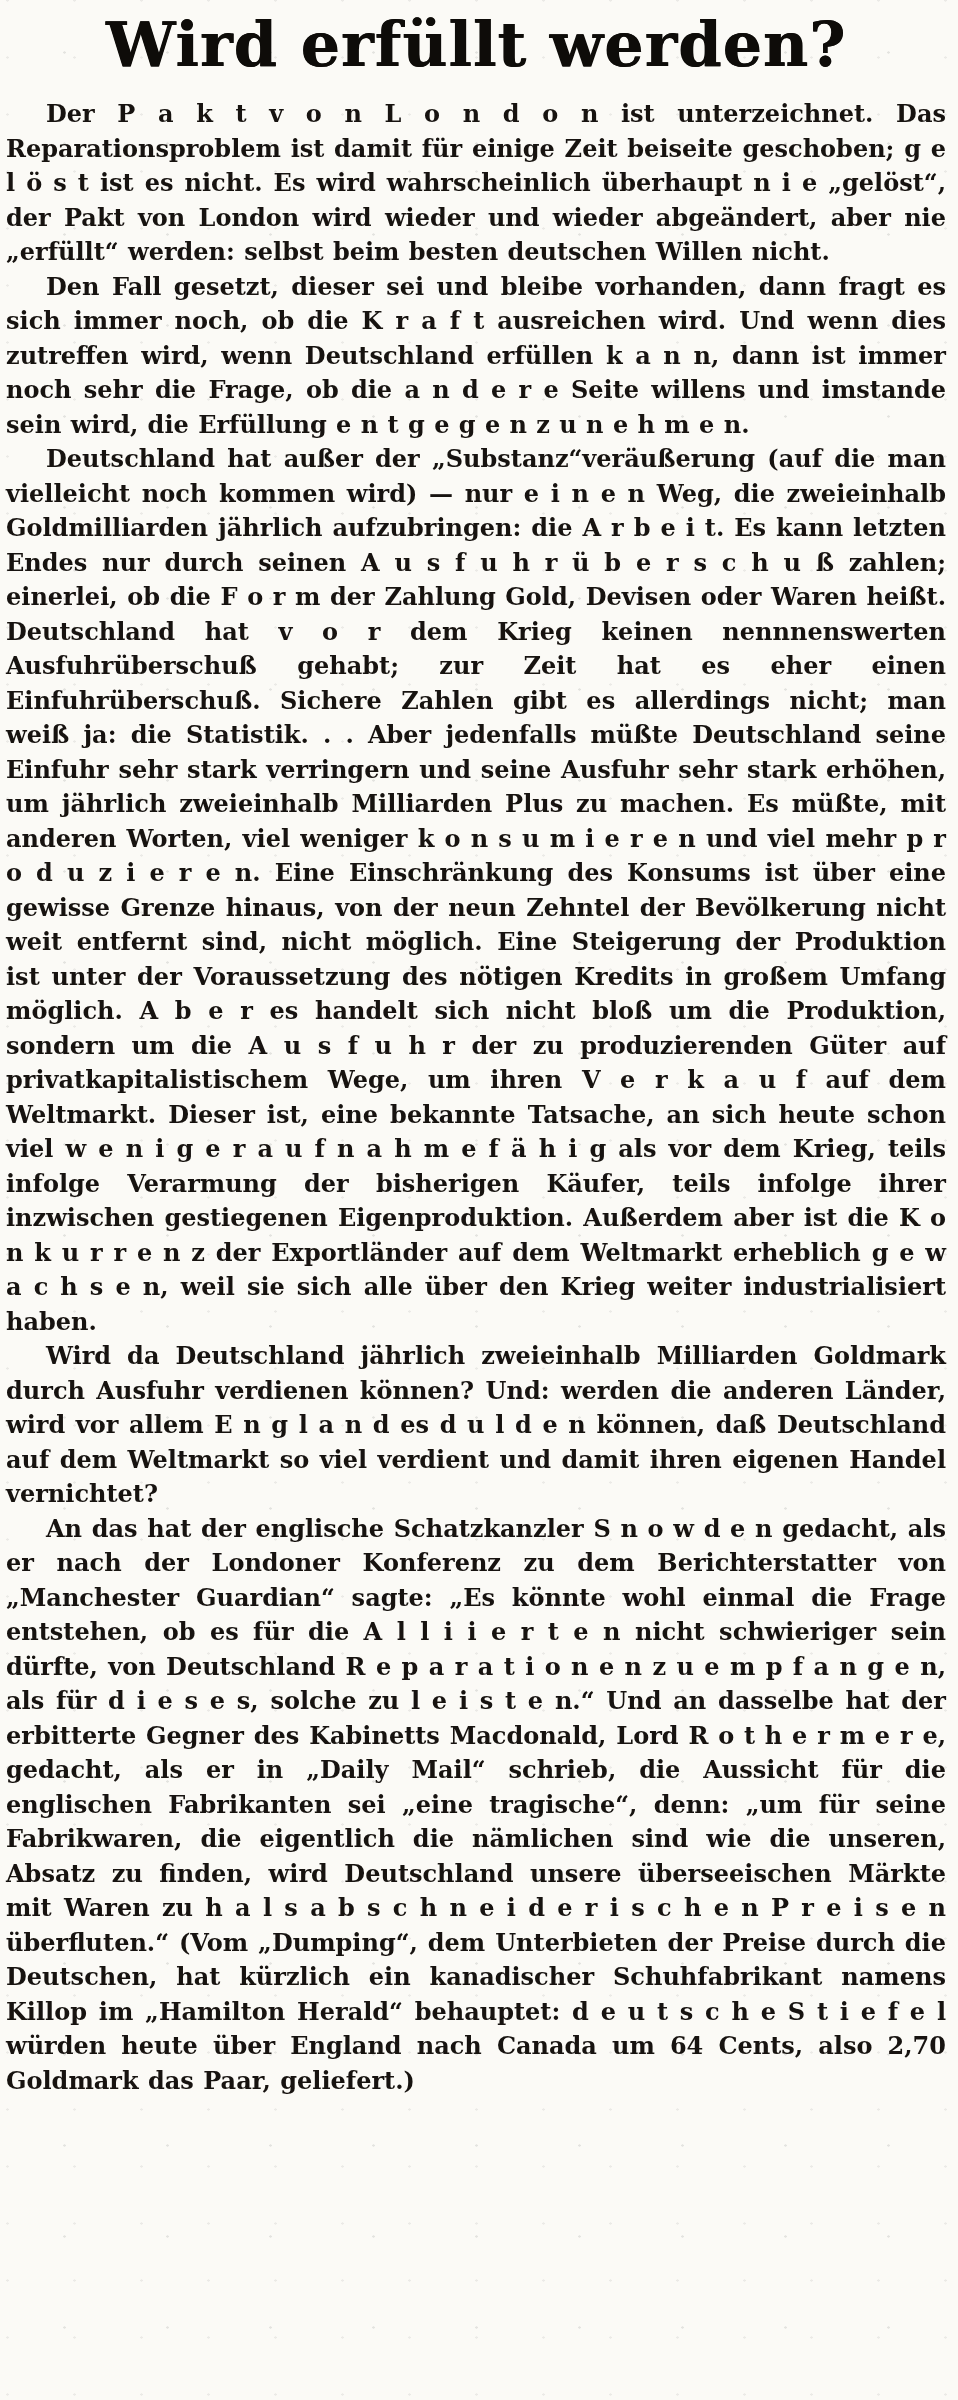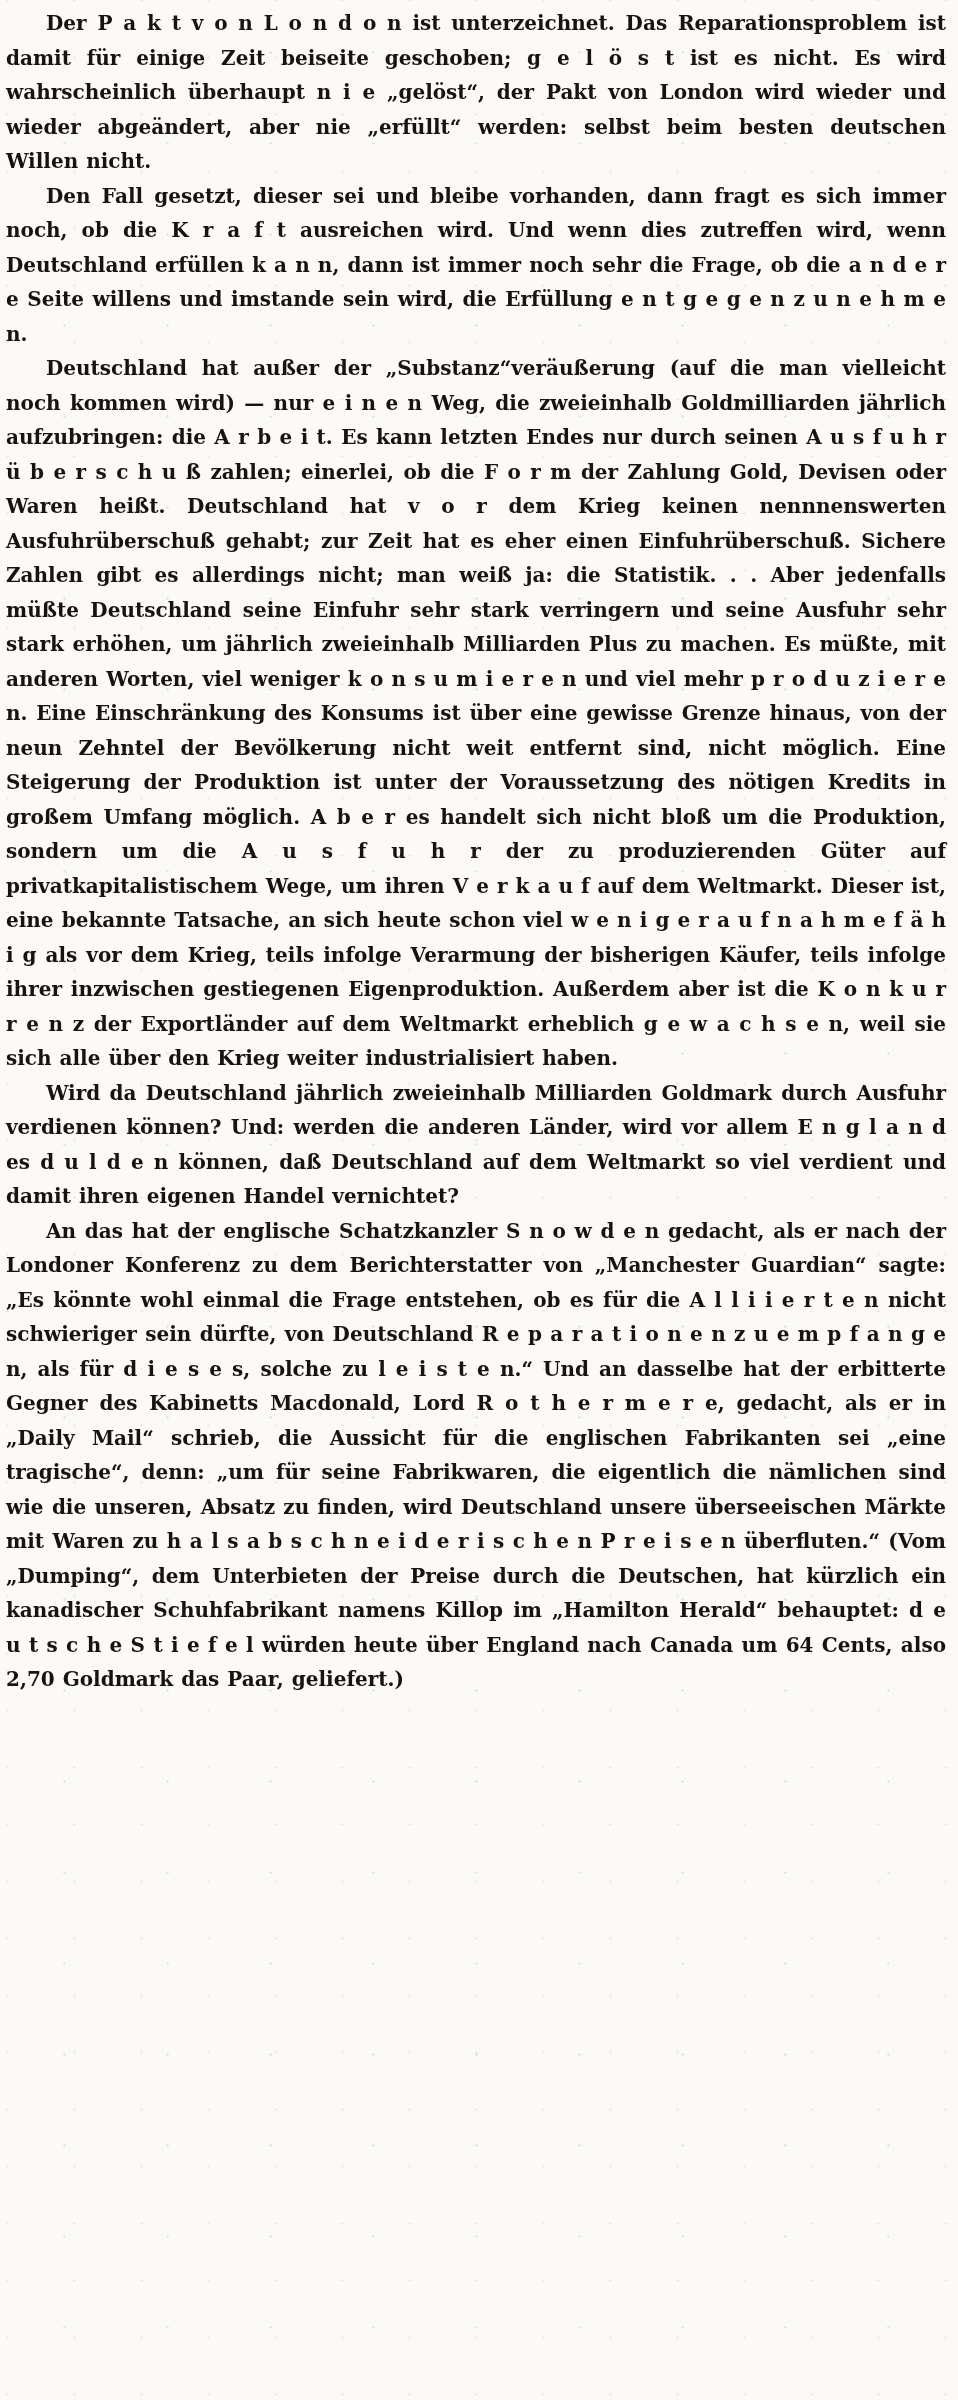--- a/index.html
+++ b/index.html
@@ -56,6 +56,7 @@
 <div class="page">
   <div class="inner">
 
+    <h1 class="headline">Wird erfüllt werden?</h1>
 
     <div class="body-text">
       <p>Der P a k t  v o n  L o n d o n ist unterzeichnet. Das Reparationsproblem ist damit für einige Zeit beiseite geschoben; g e l ö s t ist es nicht. Es wird wahrscheinlich überhaupt n i e „gelöst“, der Pakt von London wird wieder und wieder abgeändert, aber nie „erfüllt“ werden: selbst beim besten deutschen Willen nicht.</p>

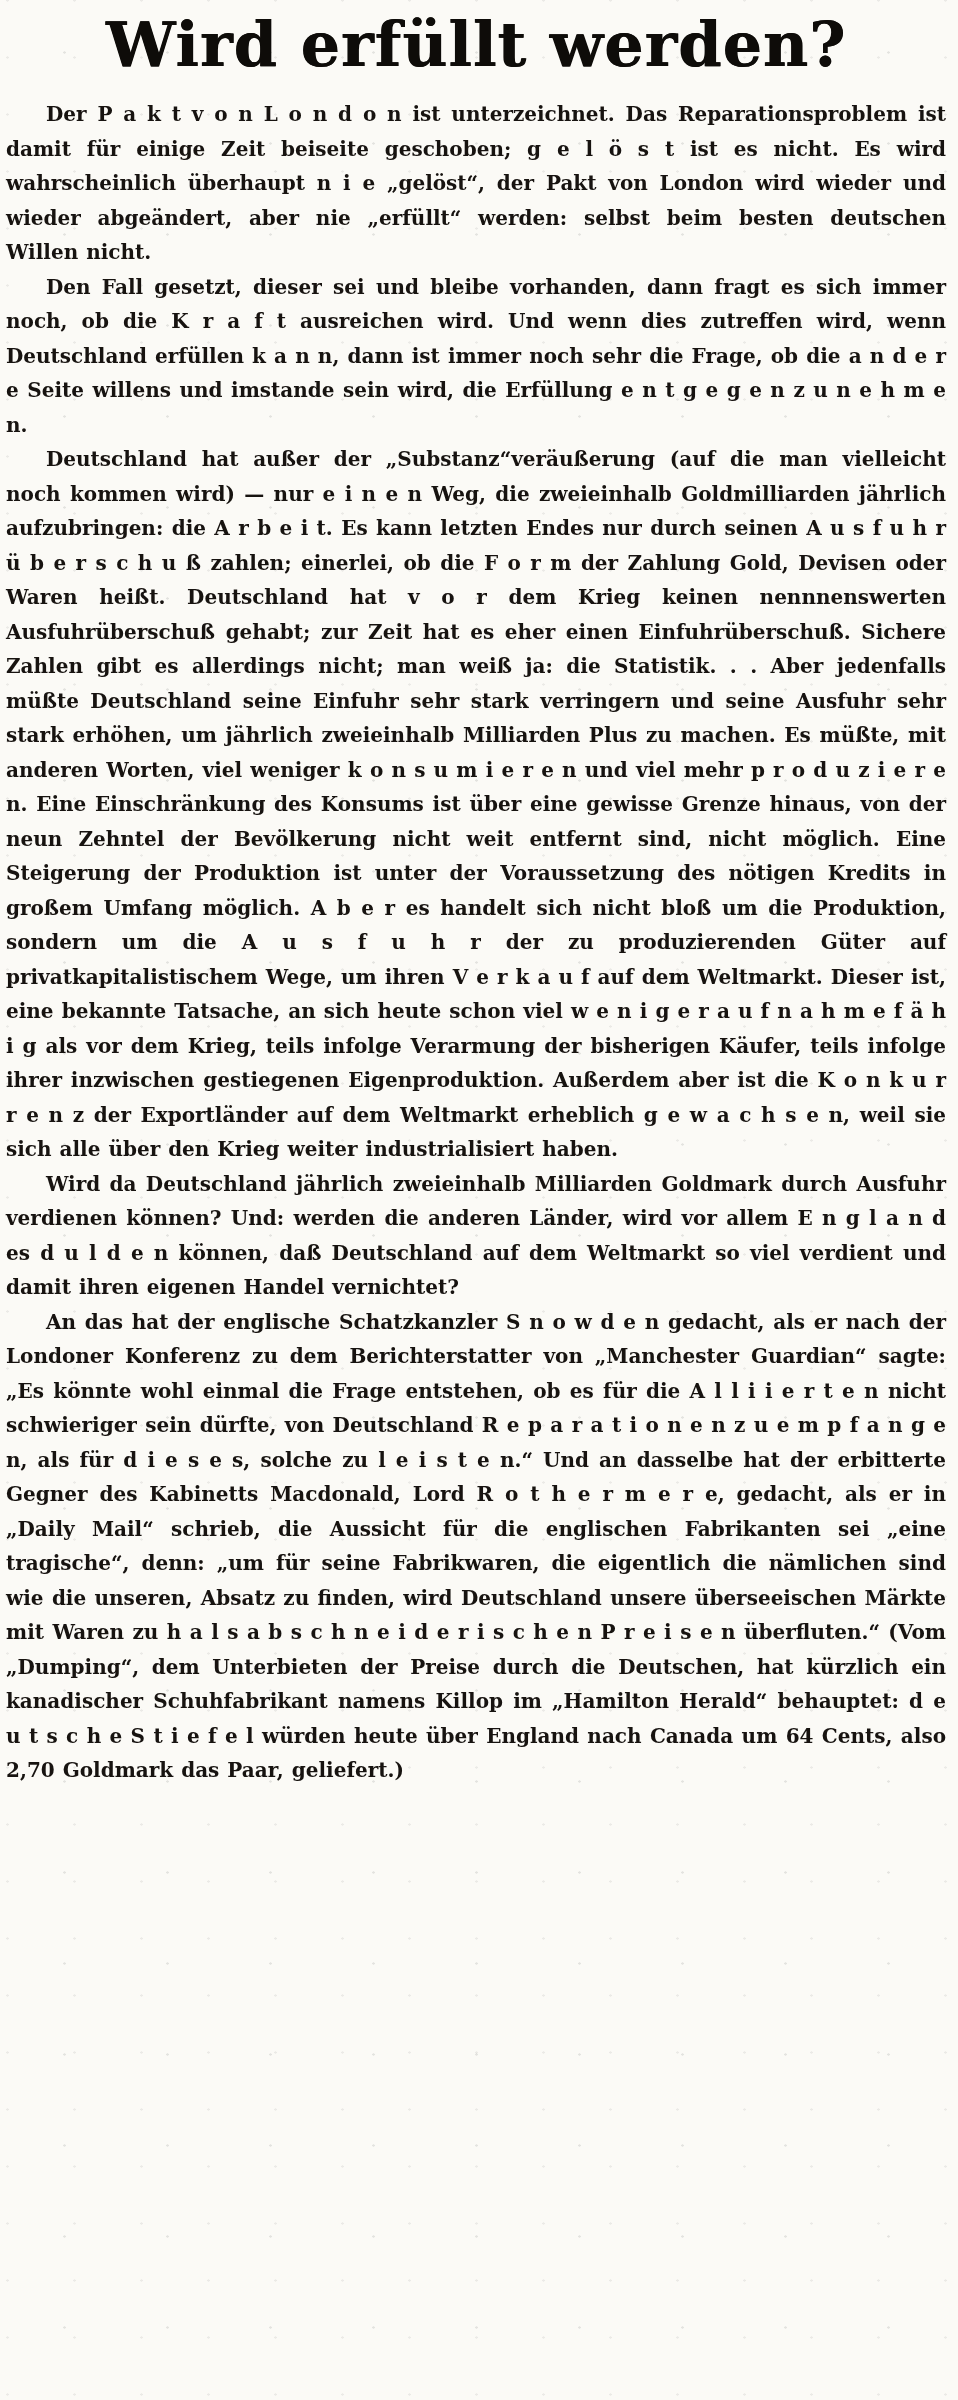--- a/index.html
+++ b/index.html
@@ -43,7 +43,7 @@
     margin: 0;
     text-indent: 40px;
     text-align: justify;
-    font-size: 20px;
+    font-size: 24px;
     line-height: 34.5px;
     font-weight: 700;
     word-spacing: 1px;

